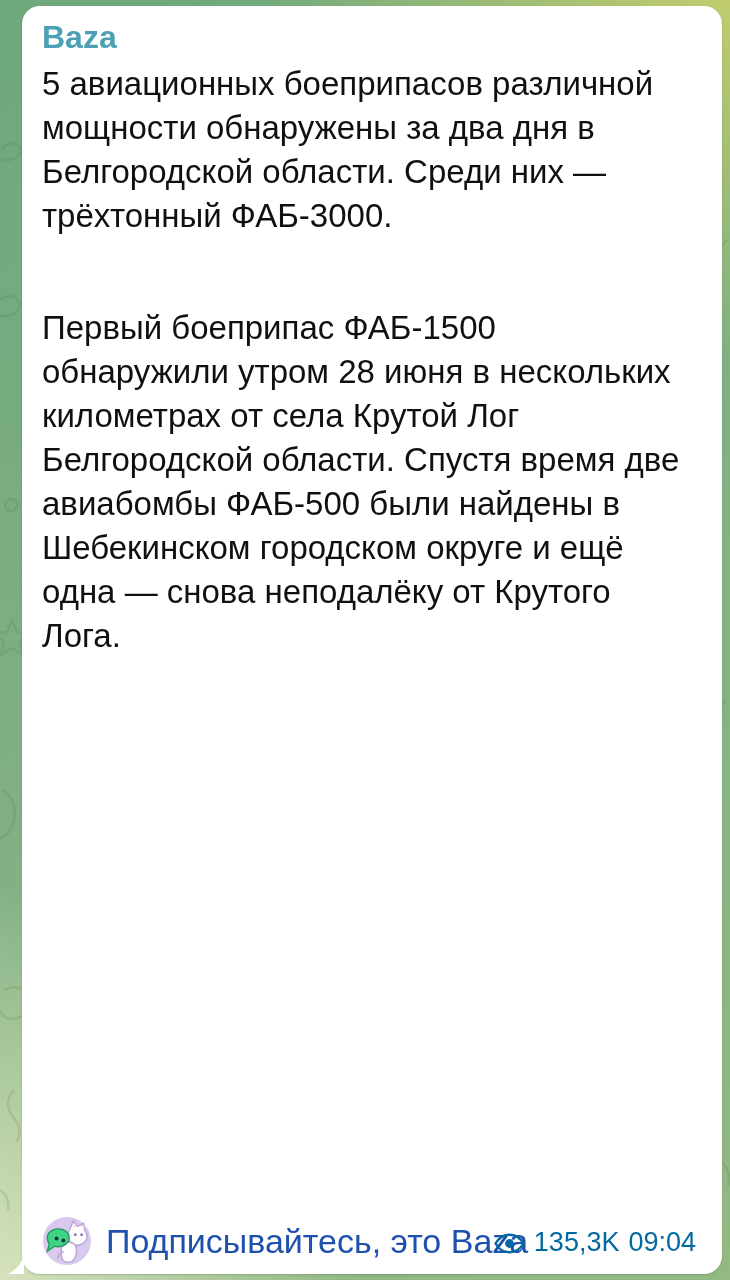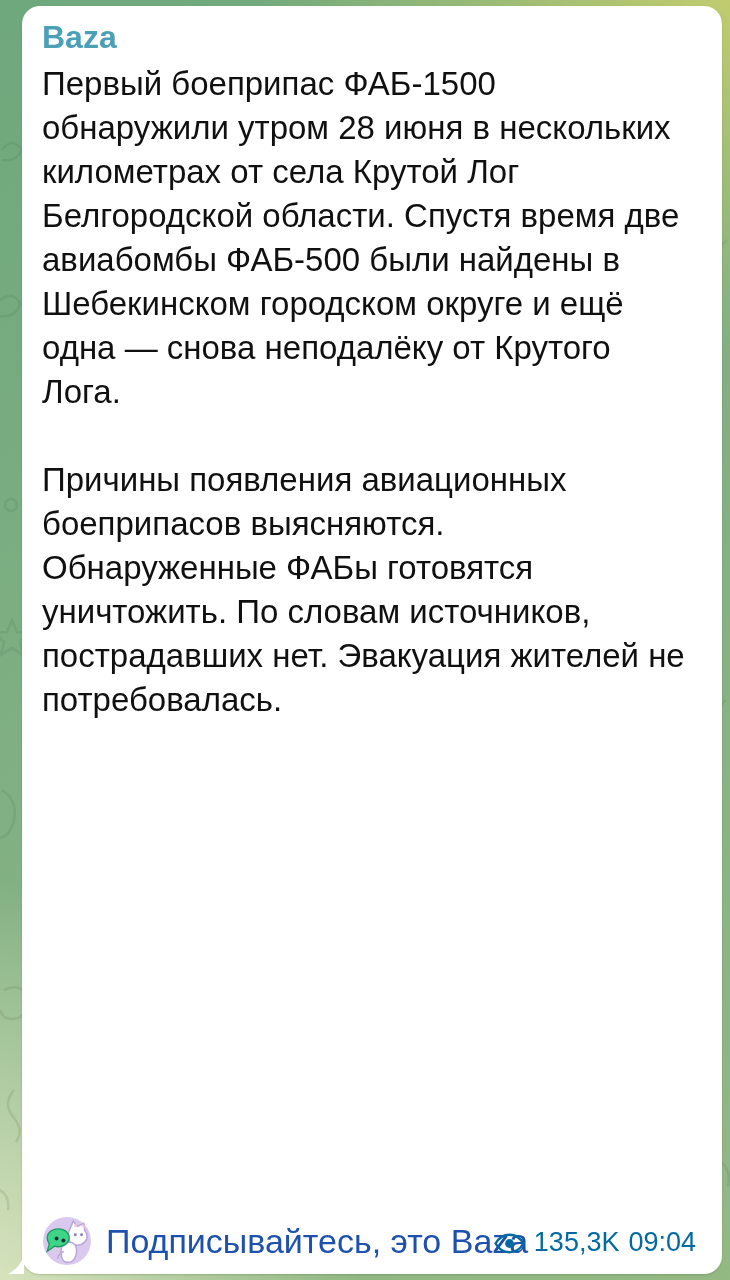--- a/index.html
+++ b/index.html
@@ -81,6 +81,10 @@
 
   <div class="channel">Baza</div>
 
+  <p class="para">5 авиационных боеприпасов различной
+мощности обнаружены за два дня в
+Белгородской области. Среди них —
+трёхтонный ФАБ-3000.</p>
   <p class="para">Первый боеприпас ФАБ-1500
 обнаружили утром 28 июня в нескольких
 километрах от села Крутой Лог

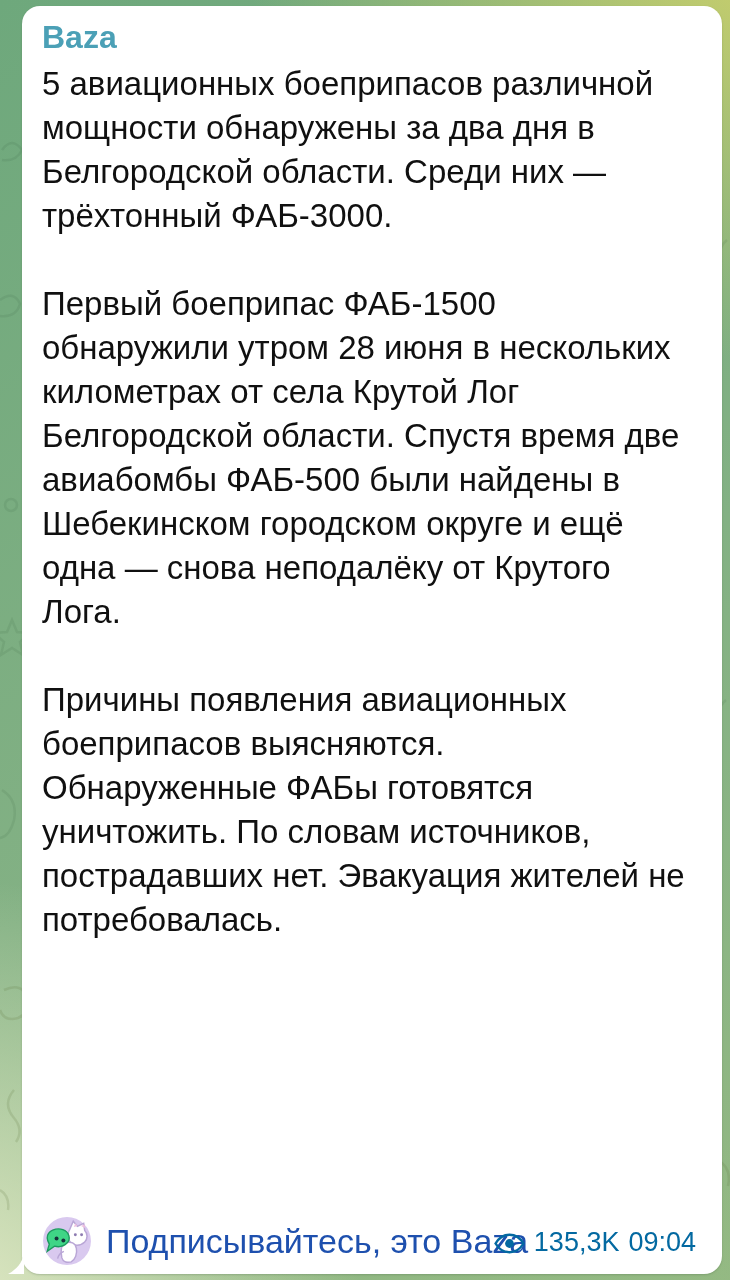--- a/index.html
+++ b/index.html
@@ -34,7 +34,7 @@
     margin:0;white-space:pre-wrap;
     font-size:33px;line-height:44px;color:#101010;
   }
-  .para+.para{margin-top:44px;}
+  .para+.para{margin-top:68px;}
   .para:first-of-type{margin-top:4px;}
   .footer{
     position:absolute;left:20px;bottom:8px;

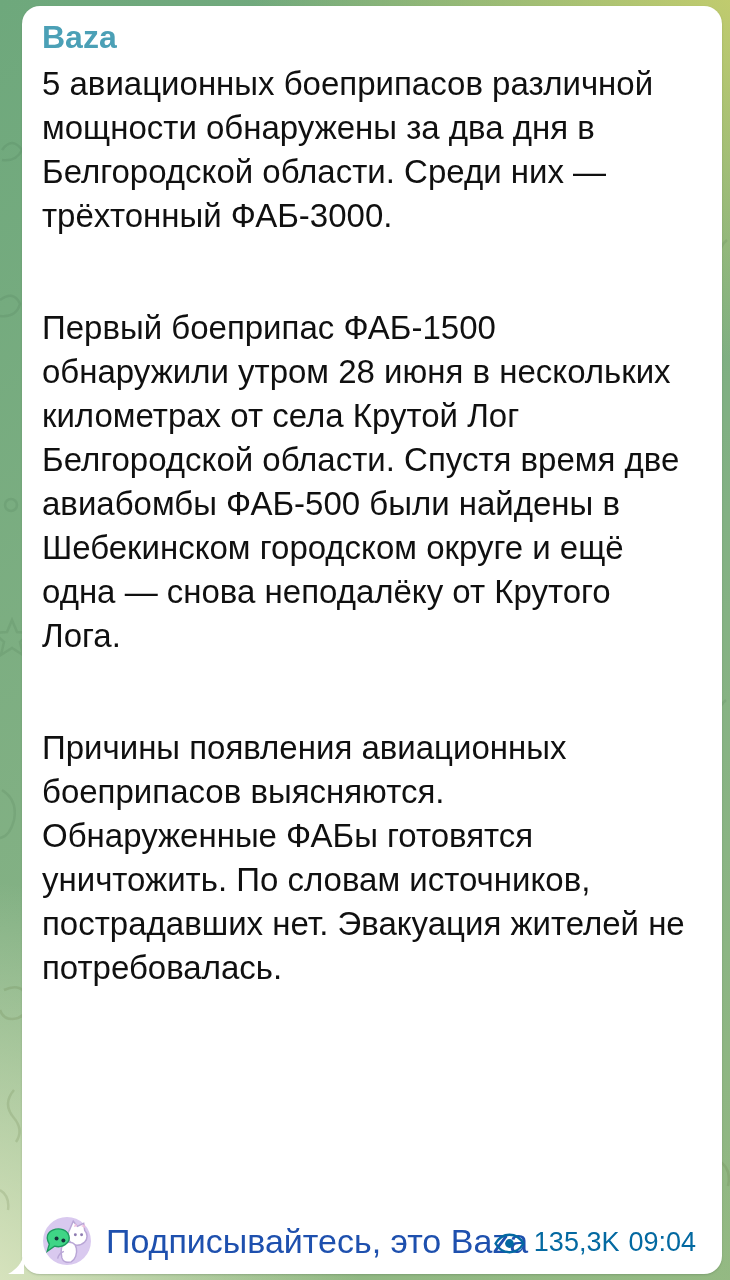--- a/index.html
+++ b/index.html
@@ -93,12 +93,6 @@
 Шебекинском городском округе и ещё
 одна — снова неподалёку от Крутого
 Лога.</p>
-  <p class="para">Причины появления авиационных
-боеприпасов выясняются.
-Обнаруженные ФАБы готовятся
-уничтожить. По словам источников,
-пострадавших нет. Эвакуация жителей не
-потребовалась.</p>
 
   <div class="footer">
     <svg class="sticker" viewBox="0 0 48 48">

